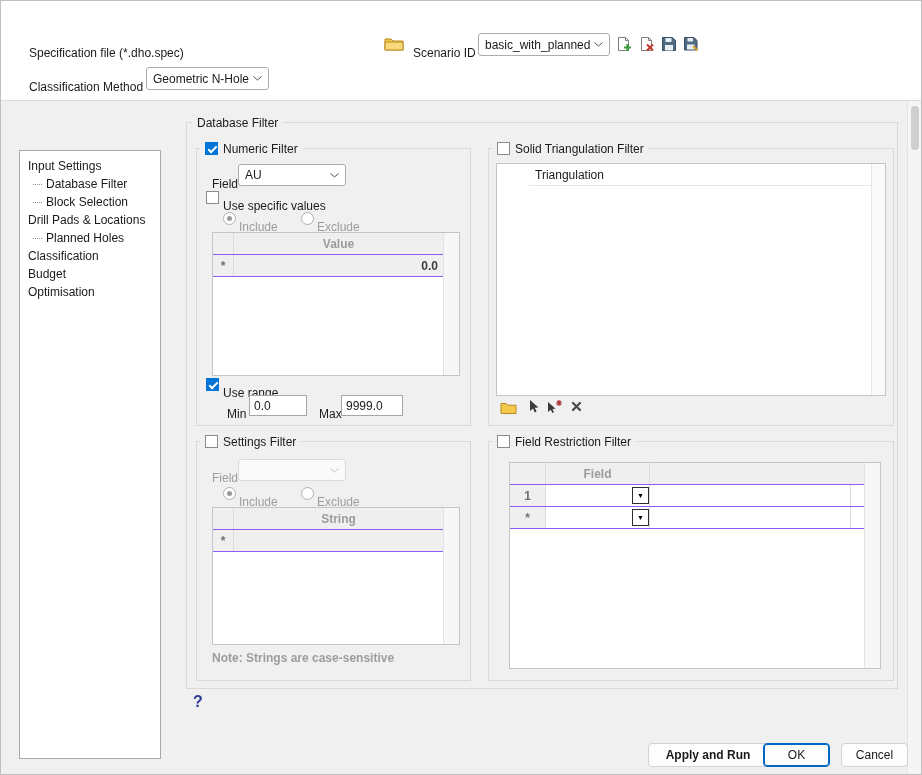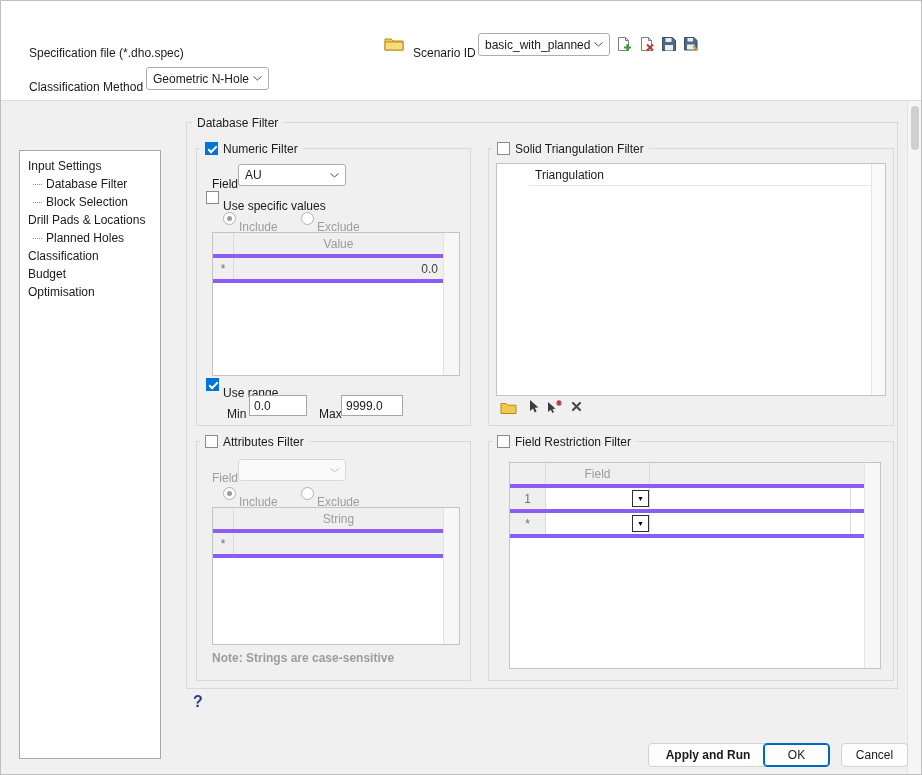--- a/index.html
+++ b/index.html
@@ -43,7 +43,7 @@
   .vtable{position:absolute;background:#fff;border:1px solid #c4c4c4;box-sizing:border-box;display:flex;}
   .vt-body{flex:1;display:flex;flex-direction:column;min-width:0;}
   .vt-scroll{width:15px;background:#f7f7f7;border-left:1px solid #e3e3e3;flex:none;}
-  .trow{display:flex;height:21px;flex:none;border-bottom:4px solid #8b5cf6;}
+  .trow{display:flex;height:21px;flex:none;border-bottom:1px solid #8b5cf6;font-weight:bold;}
   .tc{box-sizing:border-box;display:flex;align-items:center;border-right:1px solid #dcdcdc;overflow:hidden;}
   .tc.hdr{background:#efefef;color:#9c9c9c;justify-content:center;}
   .tc.rowhdr{background:#efefef;color:#707070;justify-content:center;}

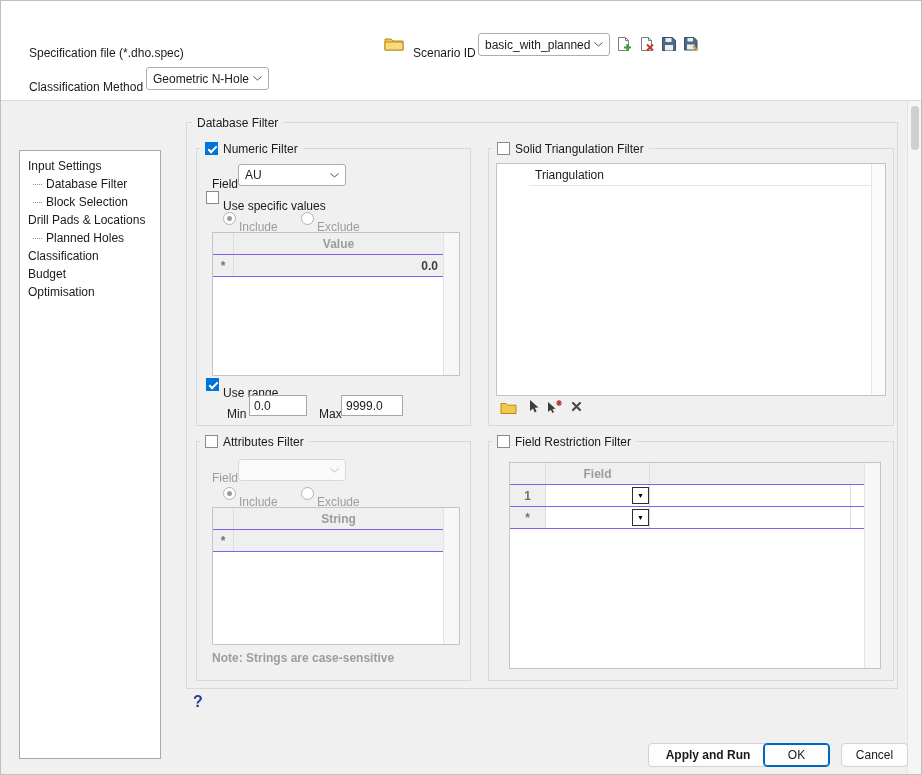--- a/index.html
+++ b/index.html
@@ -259,7 +259,7 @@
   <div class="grp" style="left:195px;top:440px;width:275px;height:240px;"></div>
   <div class="grp-title" style="left:199px;top:433px;">
     <span class="cbi"></span>
-    <span>Attributes Filter</span>
+    <span>Settings Filter</span>
   </div>
 
   <span class="lbl dis" style="left:211px;top:462px;">Field</span>

